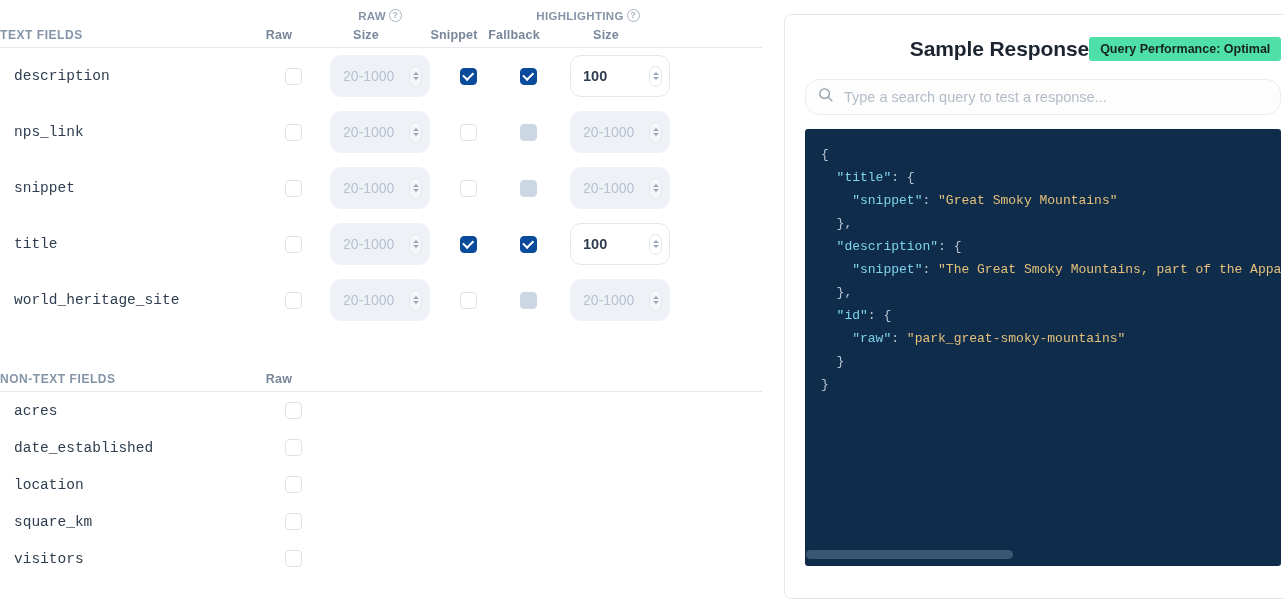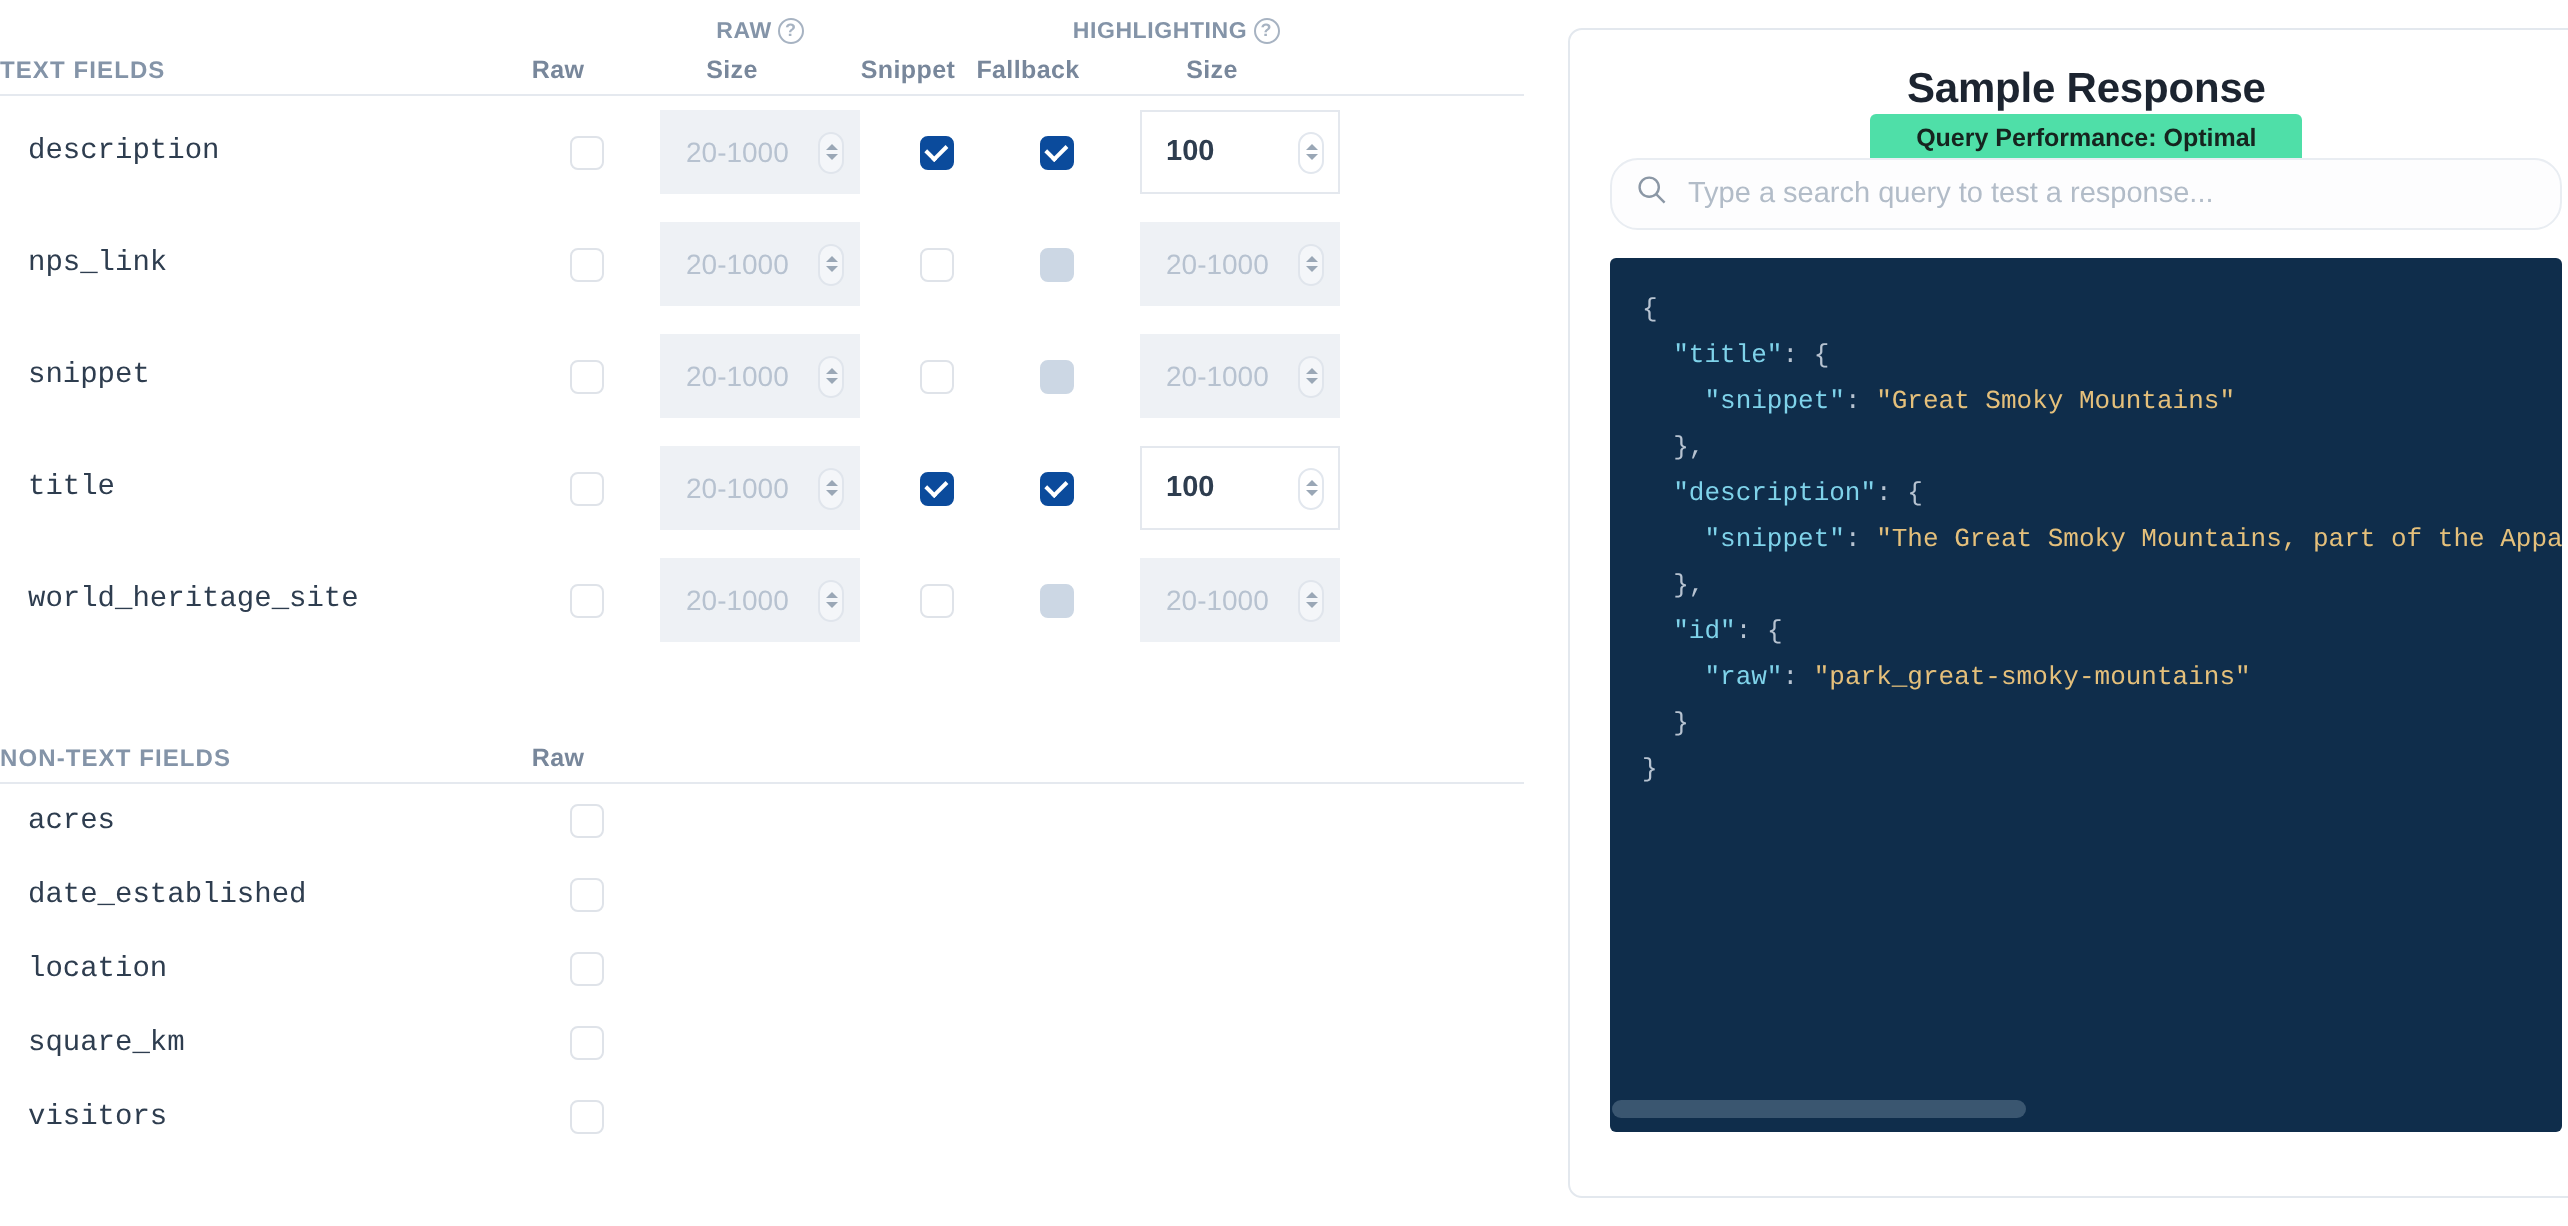--- a/index.html
+++ b/index.html
@@ -197,9 +197,8 @@
   .card-head {
     display: flex;
     align-items: center;
-    justify-content: space-between;
+    justify-content: flex-end;
     height: 32px;
-    flex-direction: column;
   }
   .card-title {
     font-size: 21px;

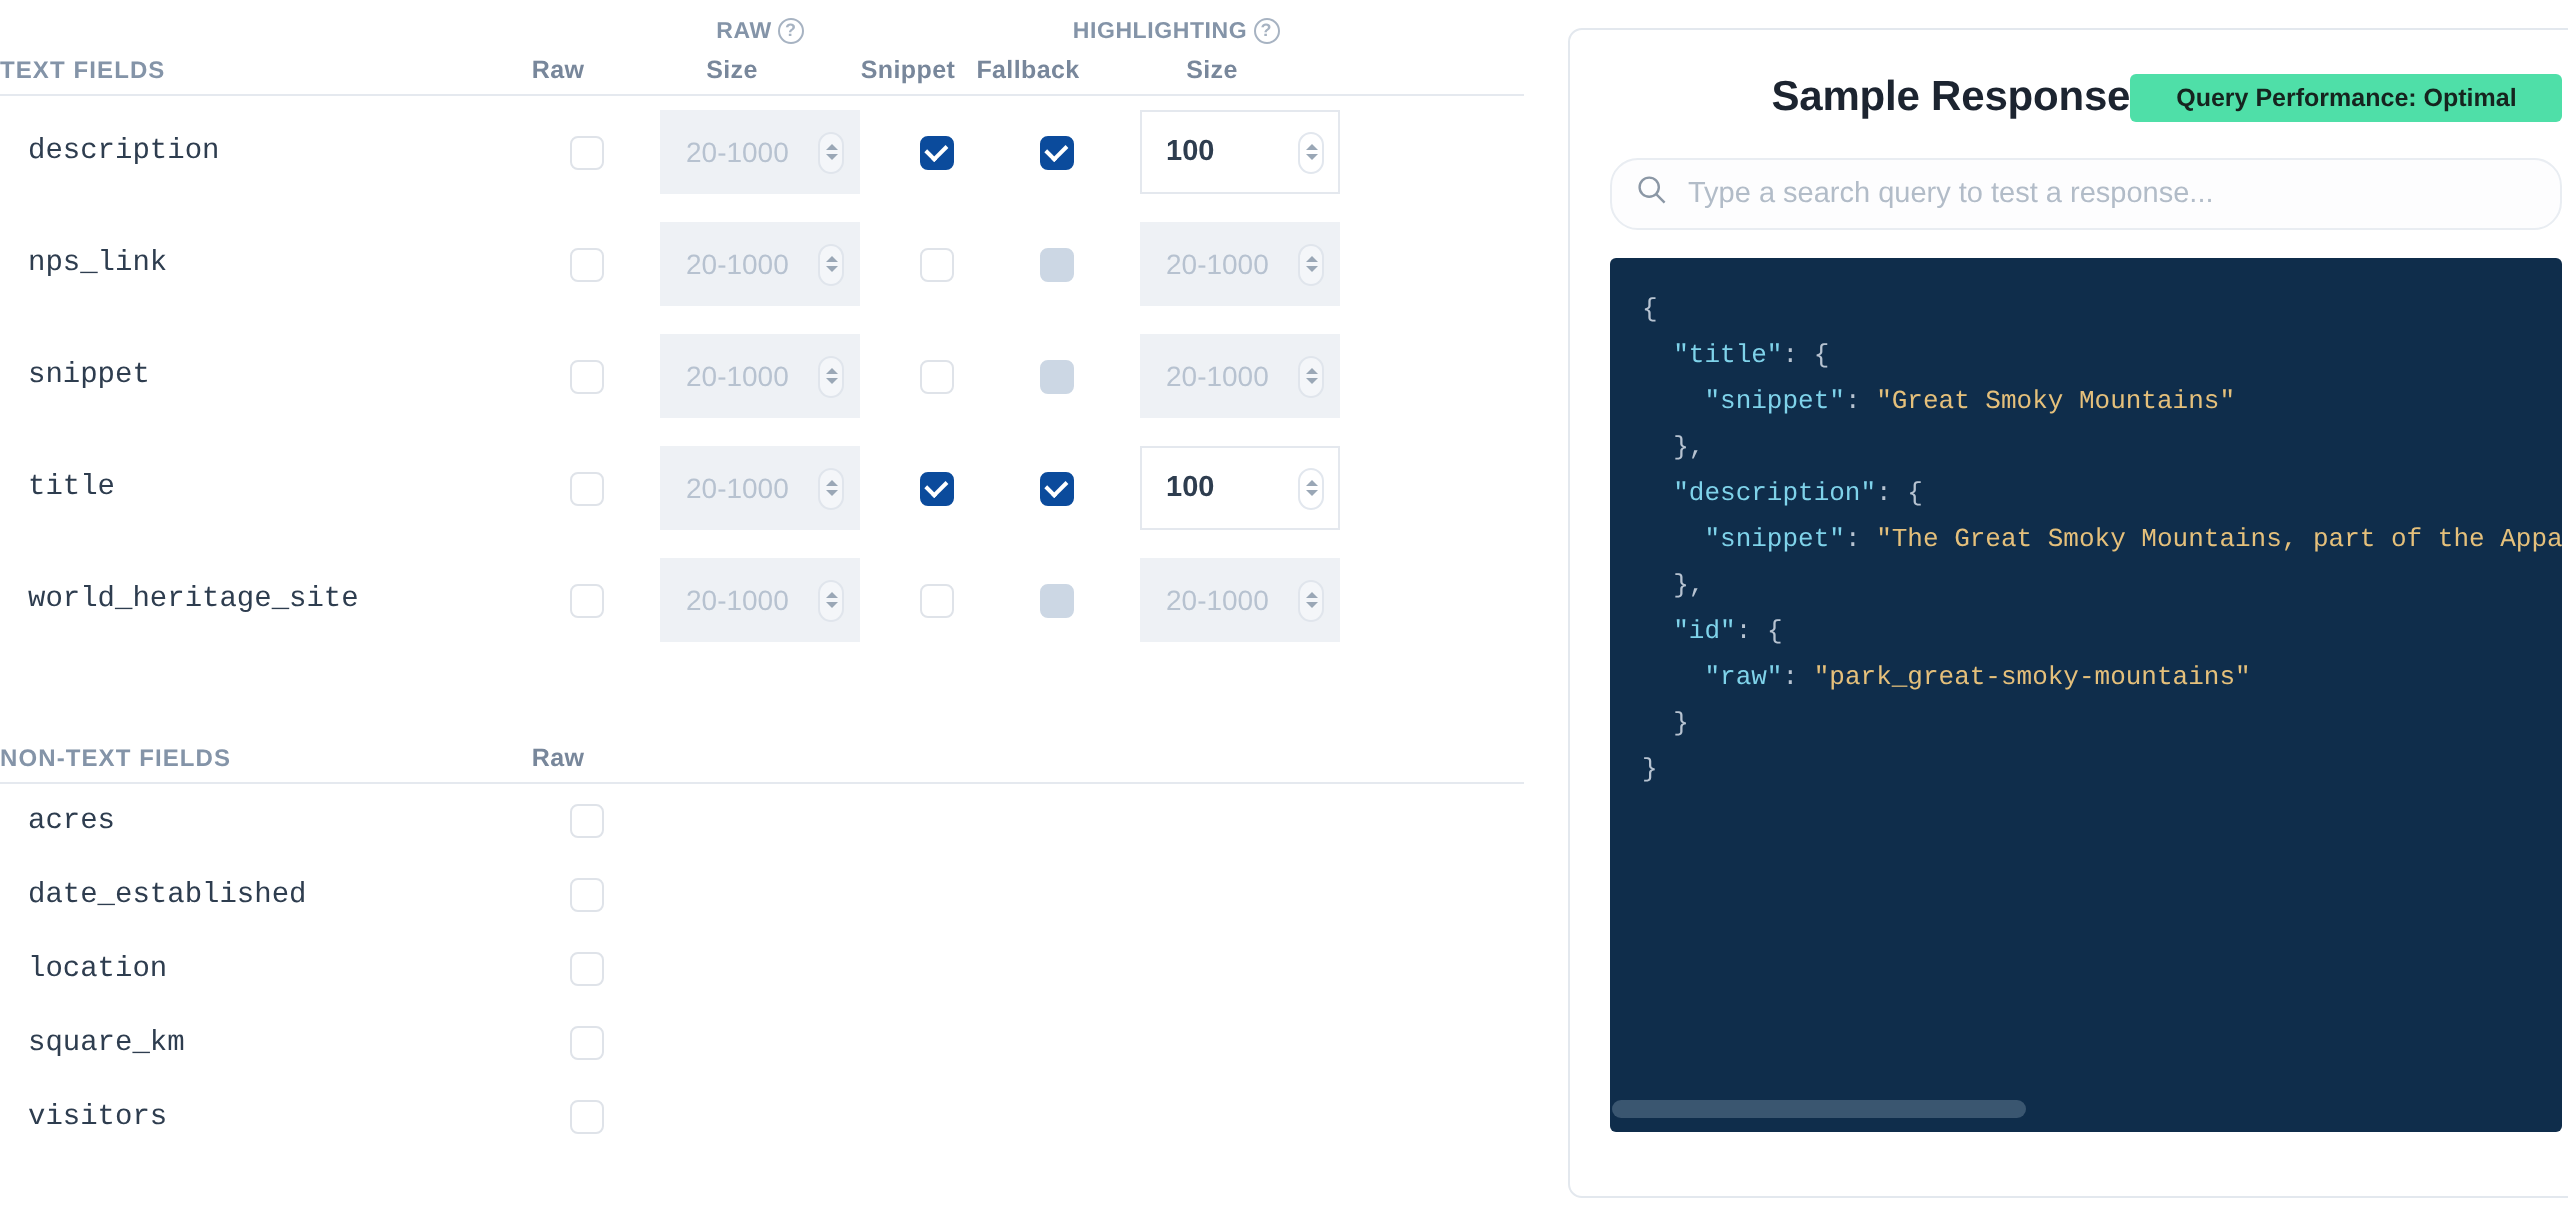--- a/index.html
+++ b/index.html
@@ -212,7 +212,7 @@
     font-size: 12.5px;
     font-weight: bold;
     border-radius: 3px;
-    padding: 6px 23px;
+    padding: 6px 11px;
     line-height: 1;
     white-space: nowrap;
   }

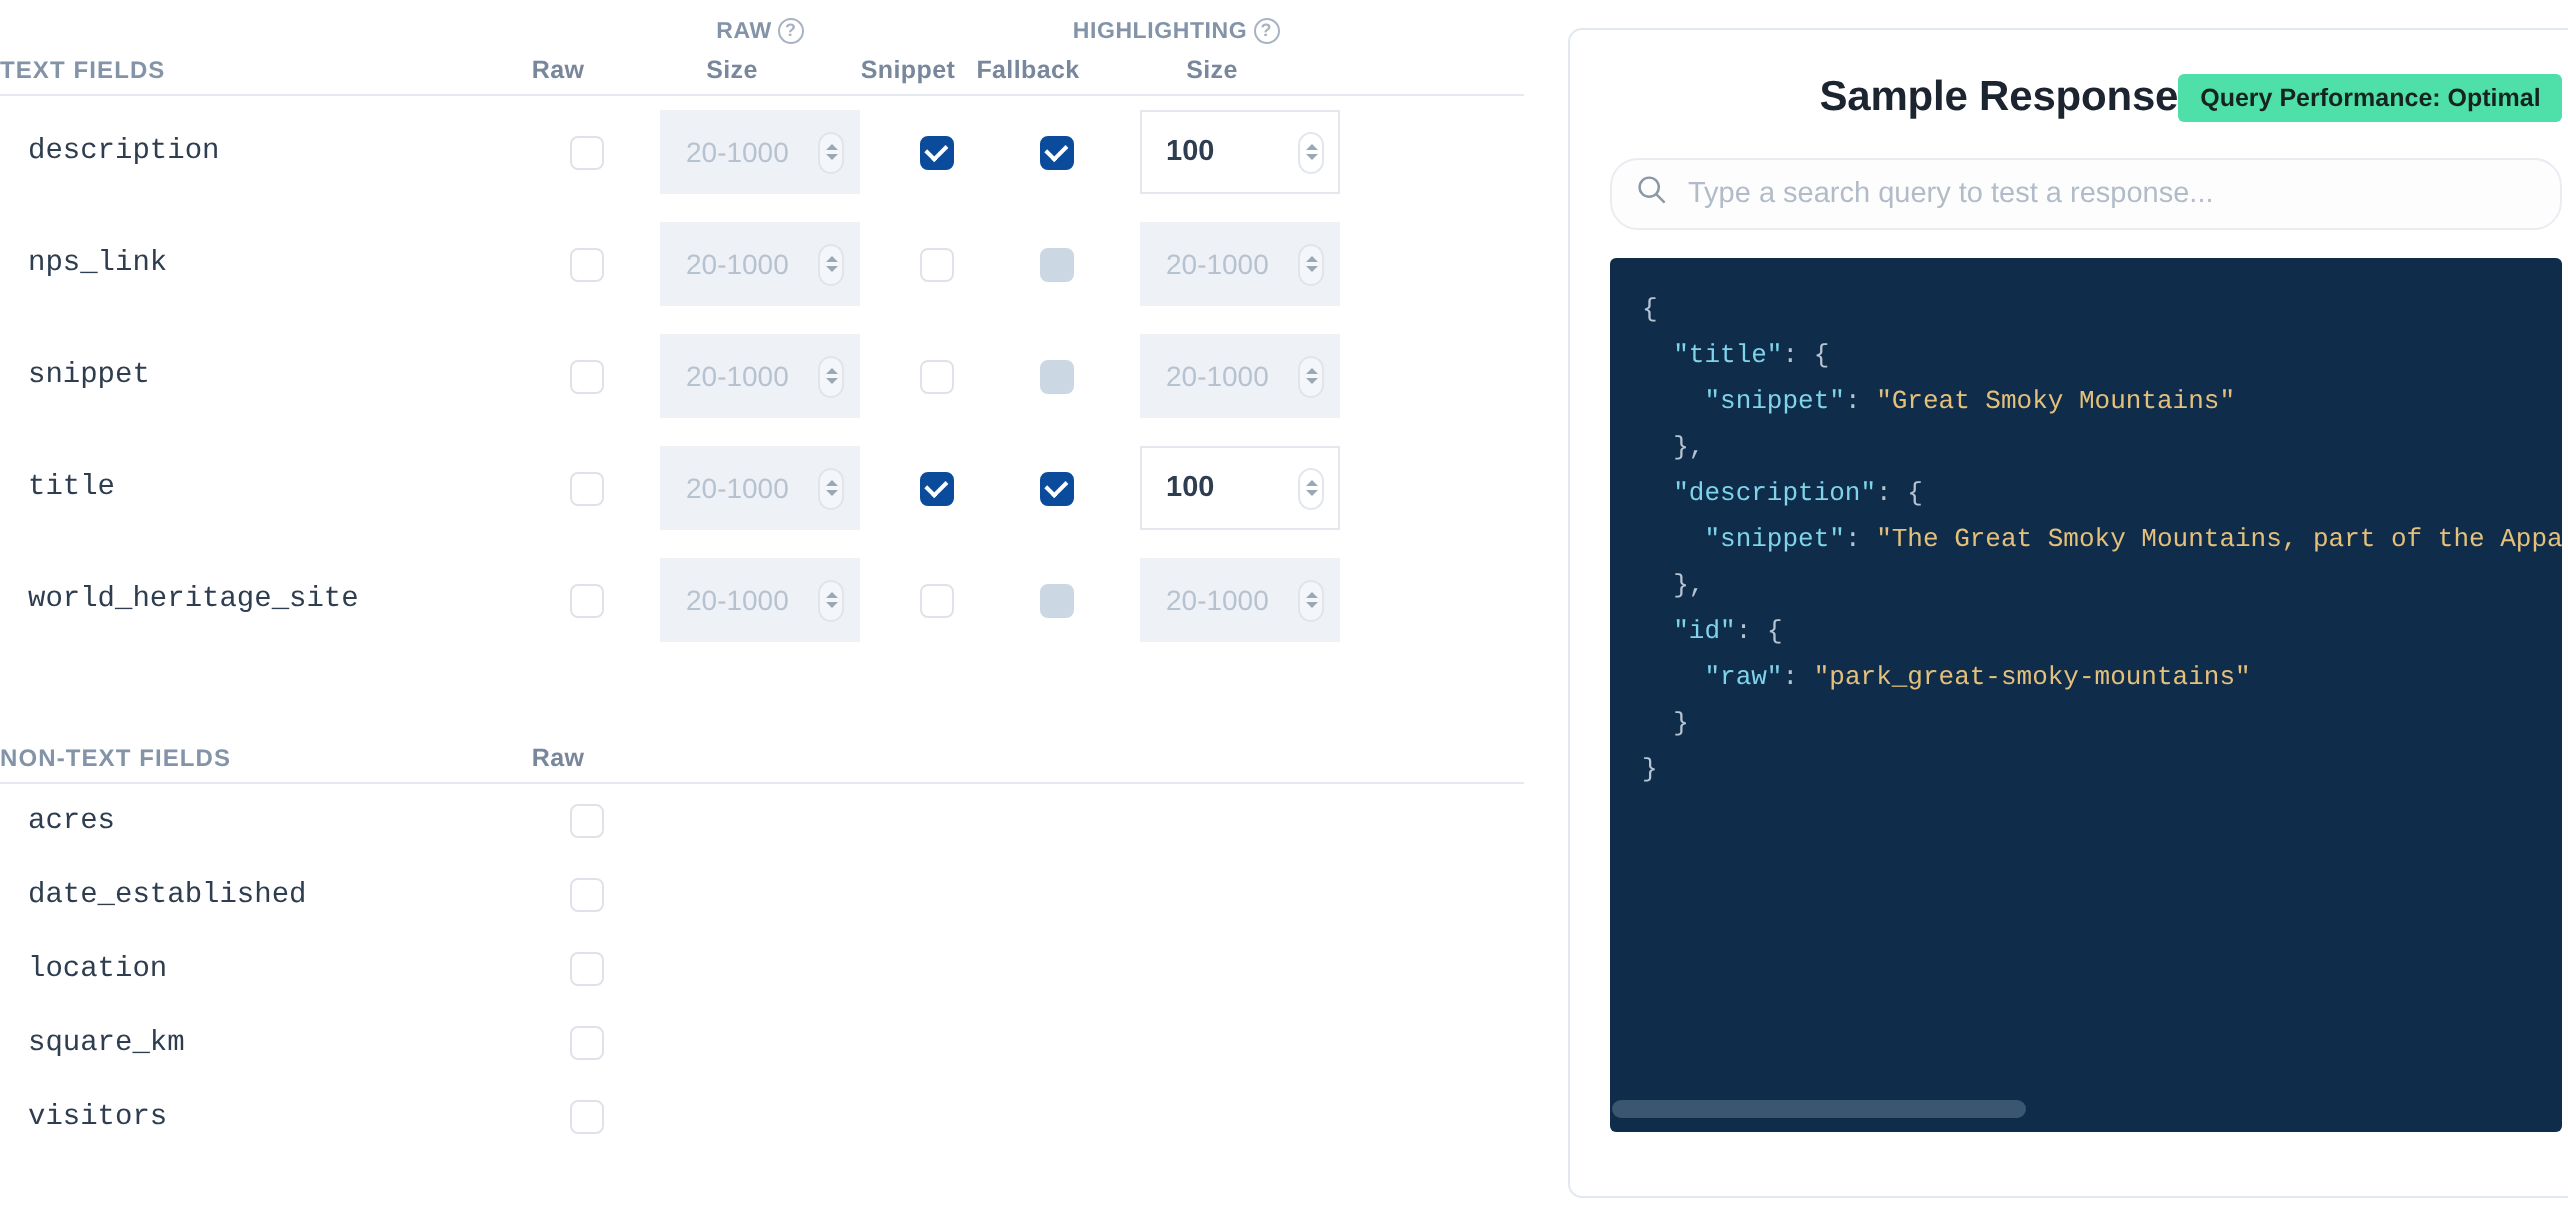--- a/index.html
+++ b/index.html
@@ -132,7 +132,7 @@
   .num {
     width: 100px; height: 42px;
     border: 1px solid #e4e8ee;
-    border-radius: 0;
+    border-radius: 11px;
     background: #ffffff;
     display: flex;
     align-items: center;

